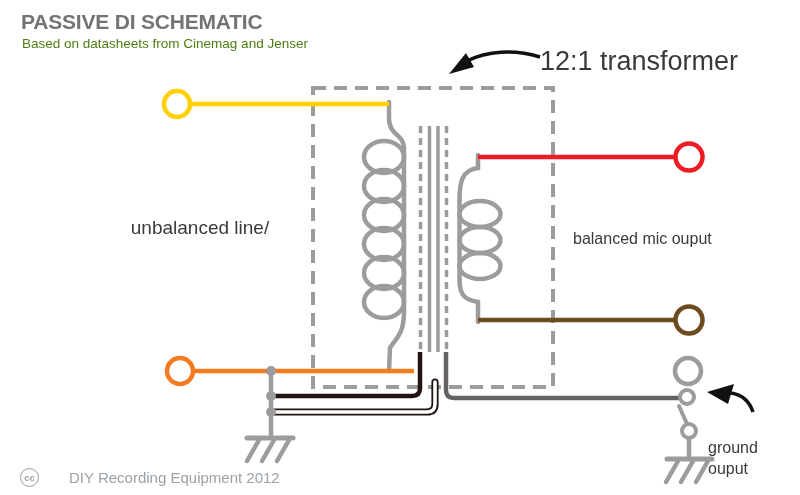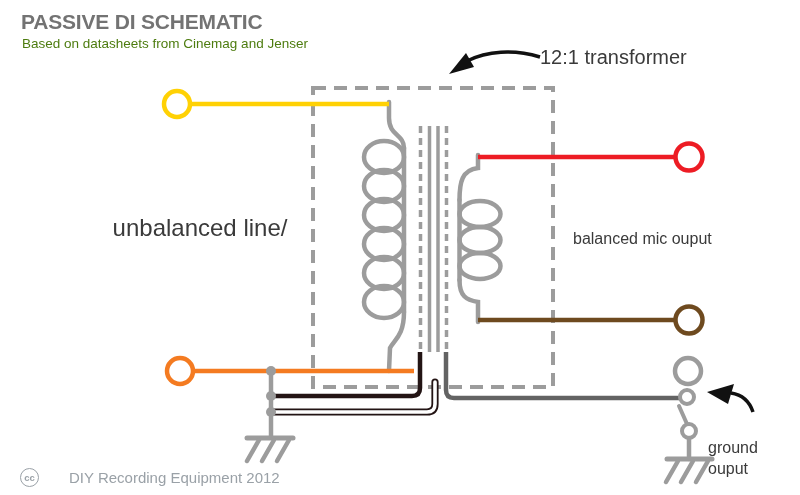--- a/index.html
+++ b/index.html
@@ -9,7 +9,7 @@
   .title{left:21px;top:10px;font-size:21px;font-weight:bold;letter-spacing:-0.2px;color:#737373;}
   .subtitle{left:22px;top:36px;font-size:13.5px;color:#4d7c0f;}
   .lbl{color:#3a3a3a;}
-  .lbl-transformer{left:540px;top:46px;font-size:20px;}
+  .lbl-transformer{left:540px;top:46px;font-size:27px;}
   .lbl-input{left:95px;top:213px;width:210px;text-align:center;font-size:24px;line-height:30px;}
   .lbl-output{left:573px;top:230px;font-size:16px;}
   .lbl-ground{left:708px;top:437px;font-size:16px;line-height:21px;}

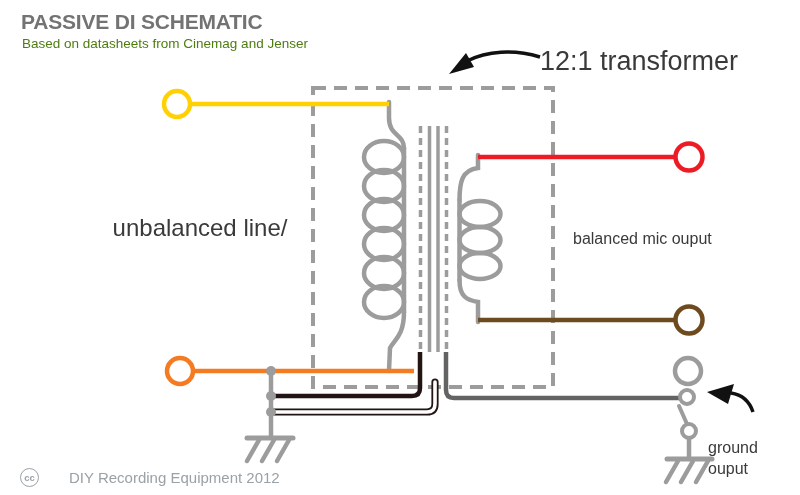--- a/index.html
+++ b/index.html
@@ -10,7 +10,7 @@
   .subtitle{left:22px;top:36px;font-size:13.5px;color:#4d7c0f;}
   .lbl{color:#3a3a3a;}
   .lbl-transformer{left:540px;top:46px;font-size:27px;}
-  .lbl-input{left:95px;top:213px;width:210px;text-align:center;font-size:24px;line-height:30px;}
+  .lbl-input{left:95px;top:213px;width:210px;text-align:center;font-size:19px;line-height:30px;}
   .lbl-output{left:573px;top:230px;font-size:16px;}
   .lbl-ground{left:708px;top:437px;font-size:16px;line-height:21px;}
   .credit{left:20px;top:468px;display:flex;align-items:center;gap:6px;color:#9aa1a7;}

